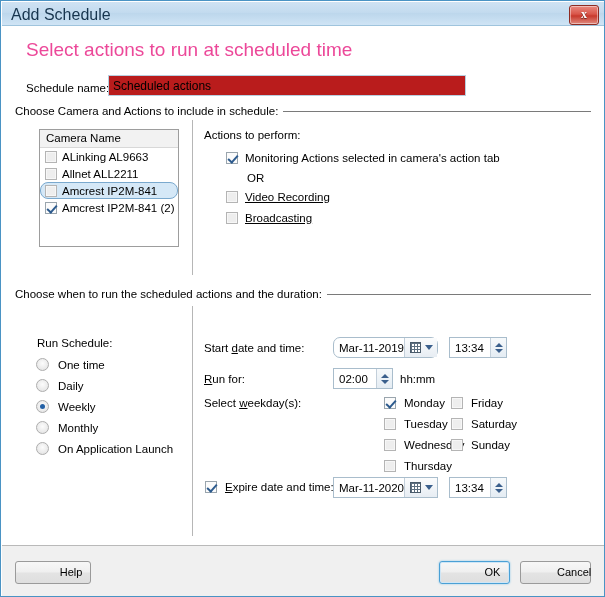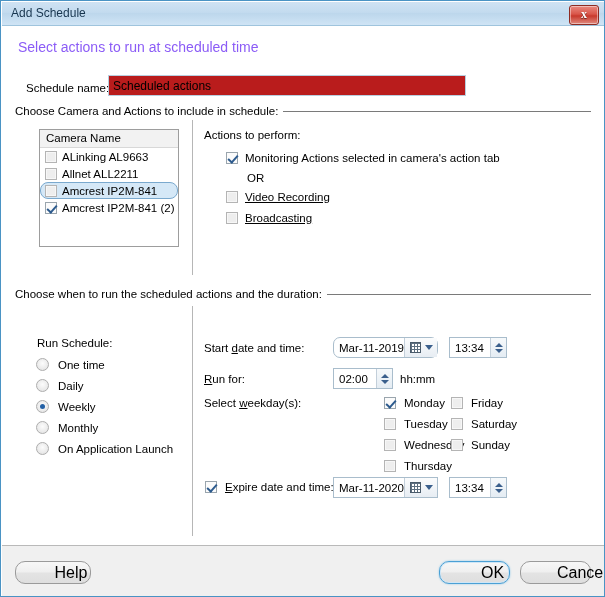--- a/index.html
+++ b/index.html
@@ -34,7 +34,7 @@
   #title-text {
     position: absolute;
     left: 9px; top: 4px;
-    font-size: 12px;
+    font-size: 16px;
     color: #17354e;
     white-space: nowrap;
   }

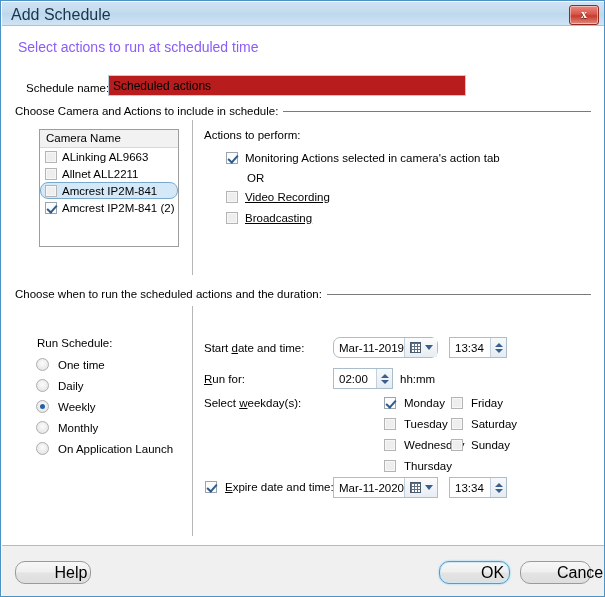--- a/index.html
+++ b/index.html
@@ -70,9 +70,9 @@
 
   #heading {
     position: absolute;
-    left: 16px; top: 13px;
-    font-size: 14px;
-    color: #8b5cf6;
+    left: 24px; top: 13px;
+    font-size: 19px;
+    color: #ec4899;
     white-space: nowrap;
   }
 

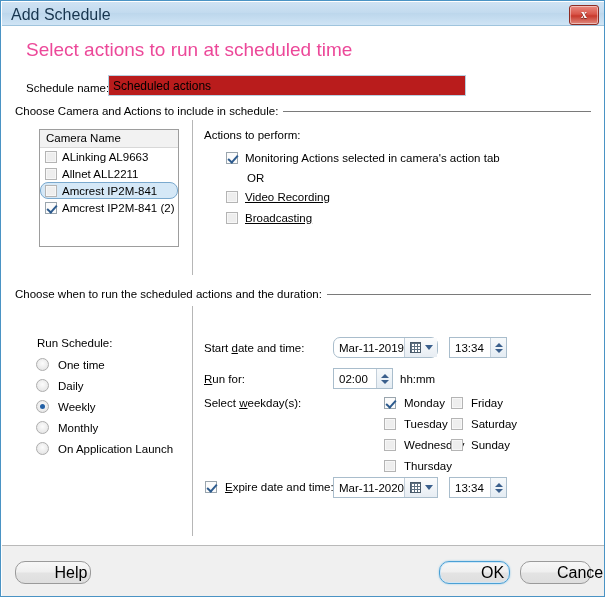--- a/index.html
+++ b/index.html
@@ -380,10 +380,10 @@
     height: 23px;
     box-sizing: border-box;
     border: 1px solid #9a9a9a;
-    border-radius: 10px;
+    border-radius: 3px;
     background: linear-gradient(to bottom,#f7f7f7 0%,#efefef 48%,#e3e3e3 52%,#dedede 100%);
     font-family: "Liberation Sans", sans-serif;
-    font-size: 16px;
+    font-size: 11px;
     color: #000000;
     cursor: pointer;
     text-align: center;

